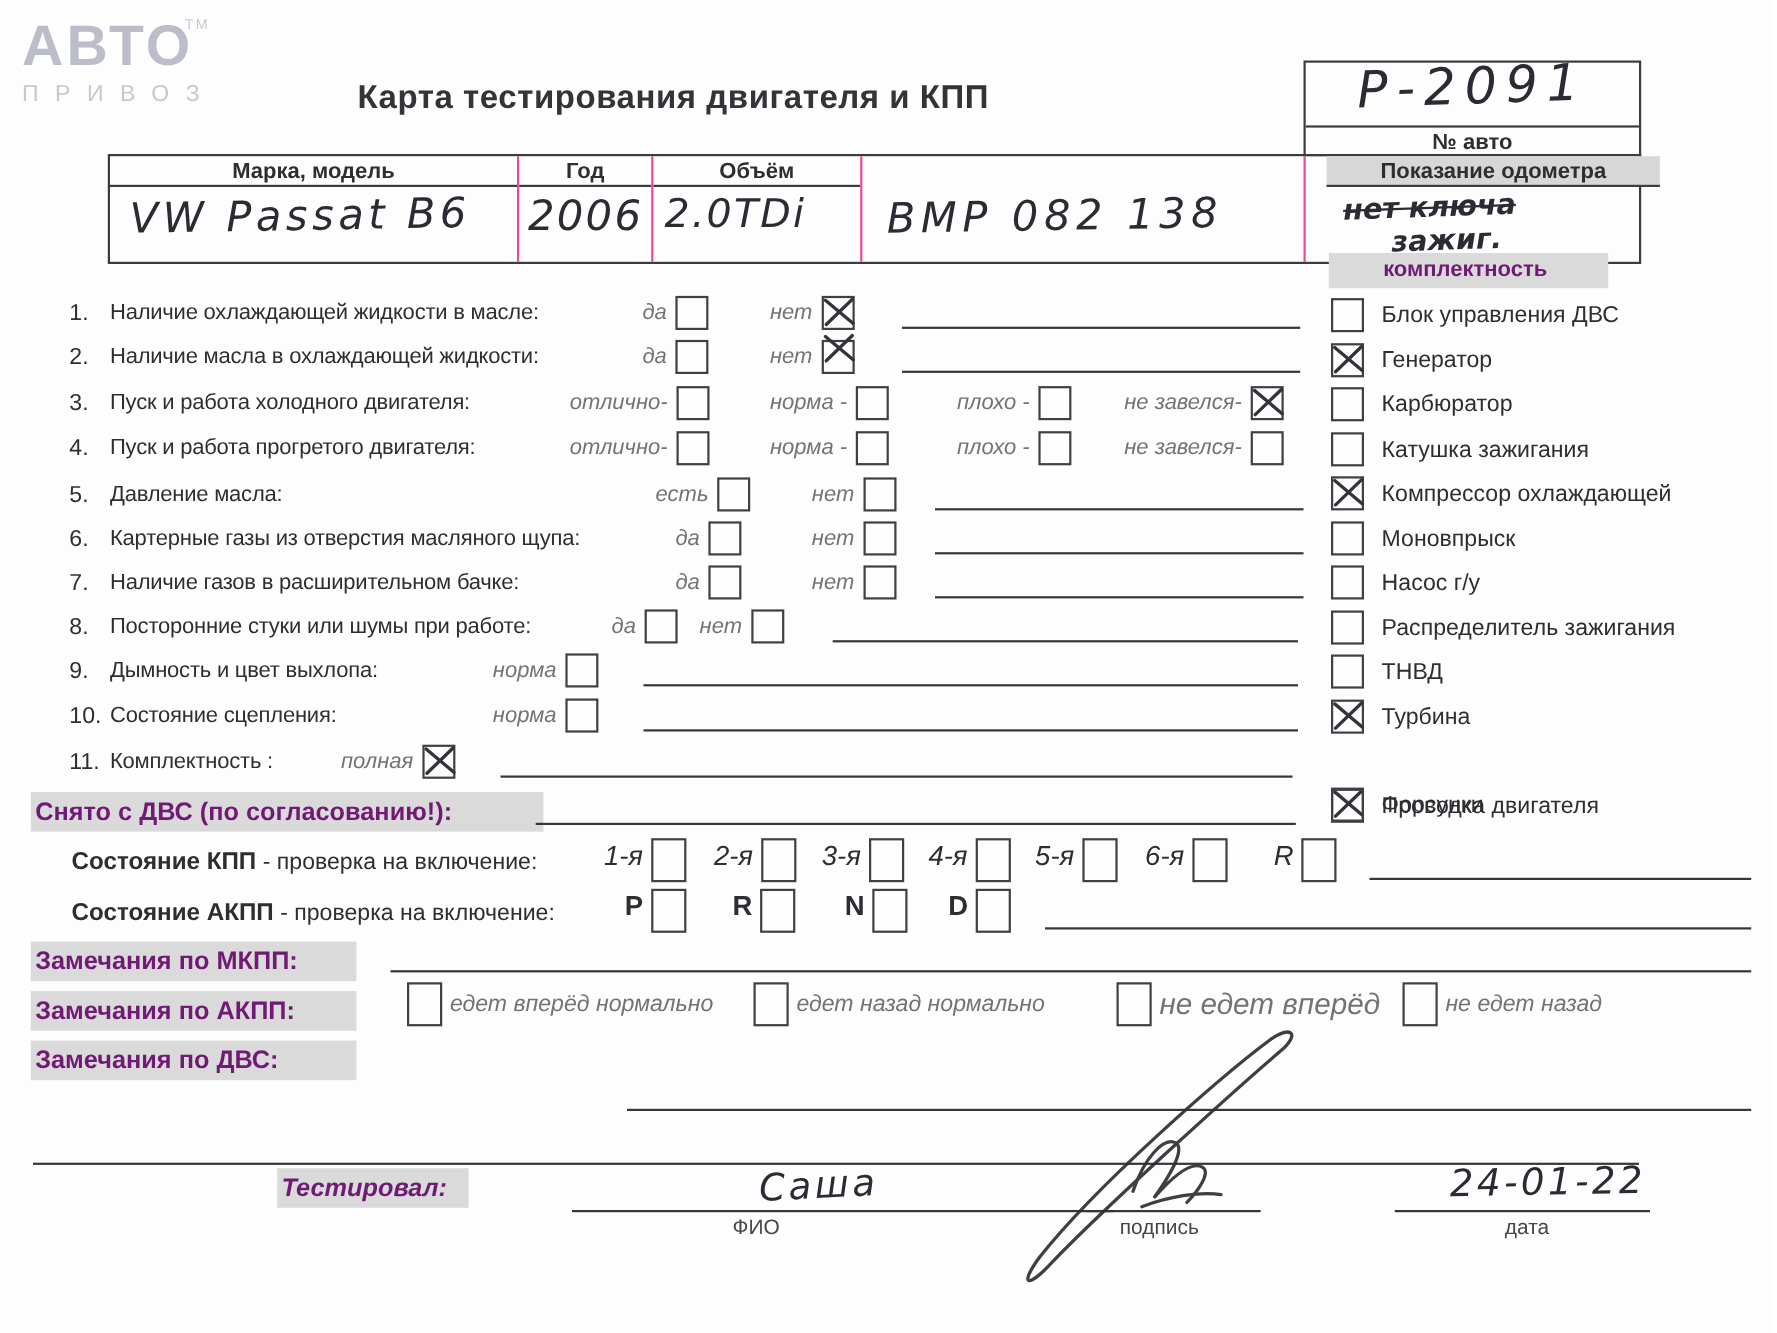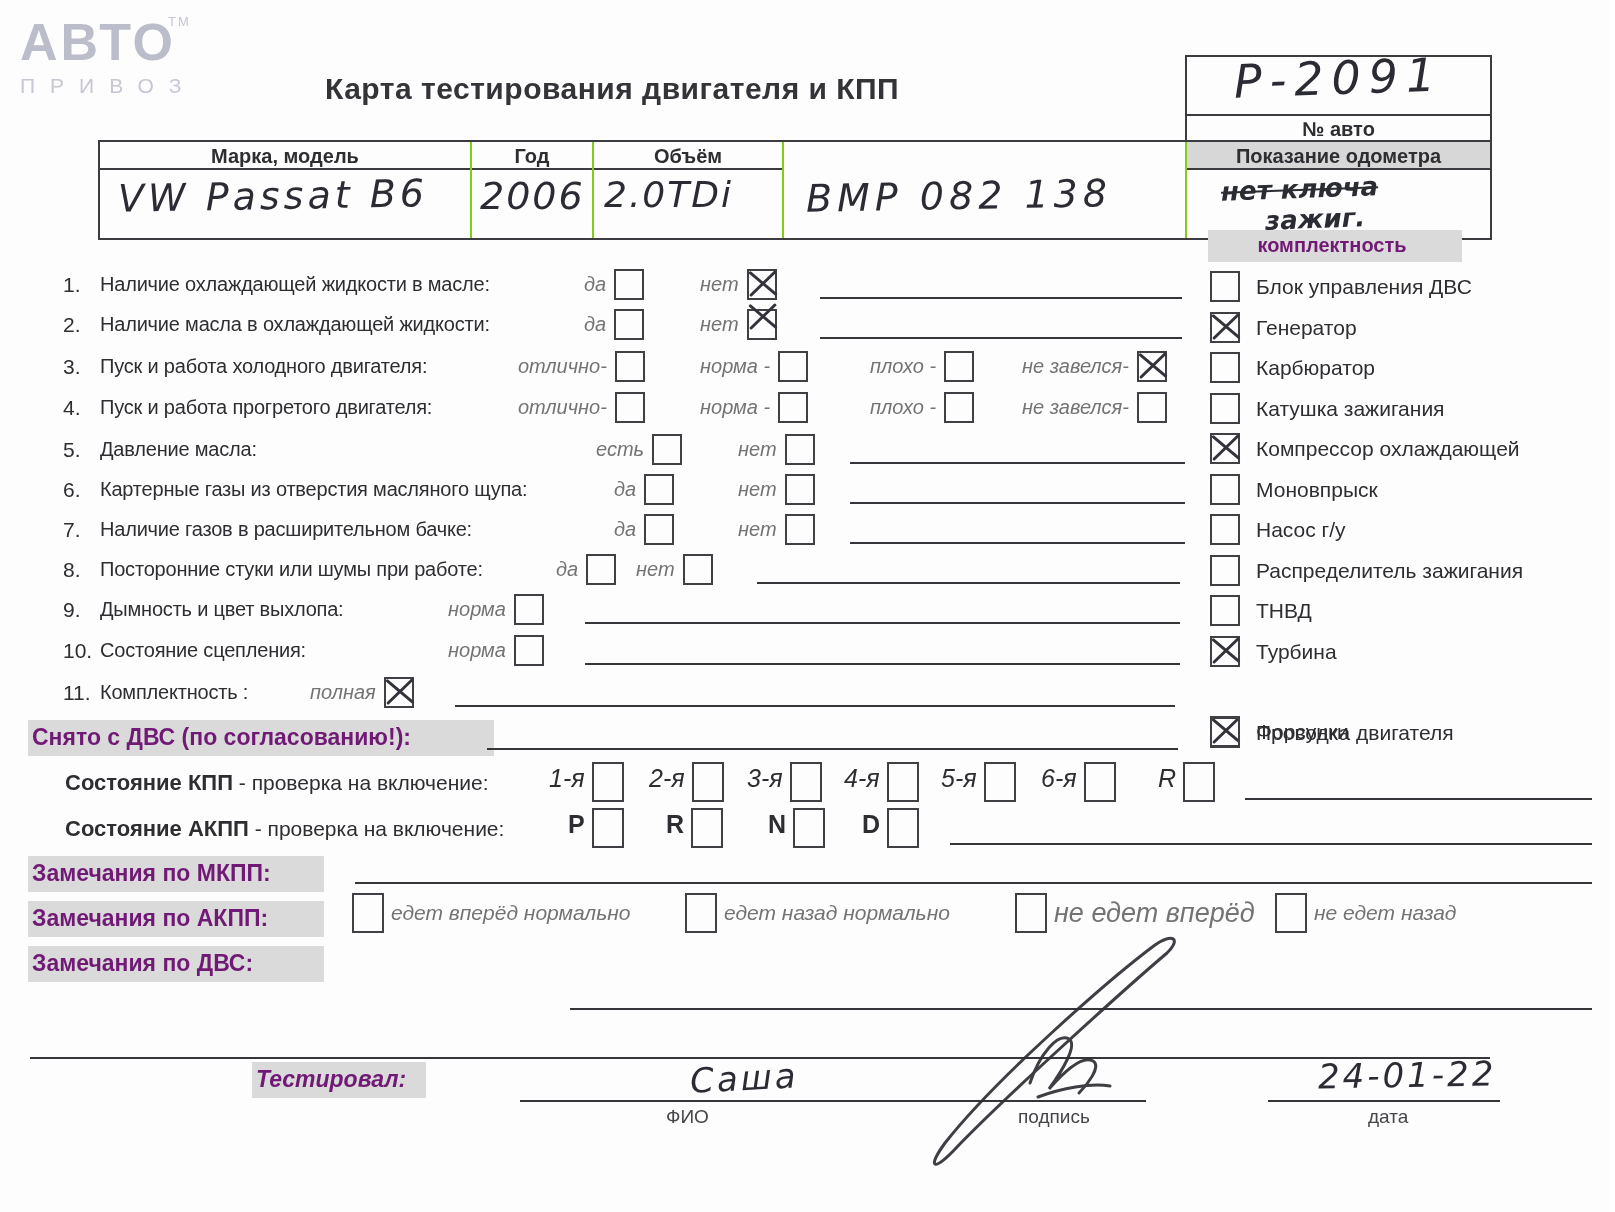--- a/index.html
+++ b/index.html
@@ -18,7 +18,7 @@
   .numbox .cap{position:absolute;left:0;bottom:0;width:100%;height:26px;border-top:2px solid #3c3c40;
                font-size:20px;font-weight:bold;text-align:center;padding-top:2px;box-sizing:border-box;}
   .tbl{position:absolute;left:98px;top:140px;width:1390px;height:96px;border:2px solid #3c3c40;}
-  .tbl .cell{position:absolute;top:0;height:100%;border-left:2px solid #84cc16;box-sizing:border-box;}
+  .tbl .cell{position:absolute;top:0;height:100%;border-left:2px solid #ec4899;box-sizing:border-box;}
   .tbl .cell.first{border-left:none;}
   .tbl .hdr{position:absolute;left:0;top:0;width:100%;height:28px;border-bottom:2px solid #3c3c40;
             font-size:20px;font-weight:bold;text-align:center;padding-top:3px;box-sizing:border-box;}

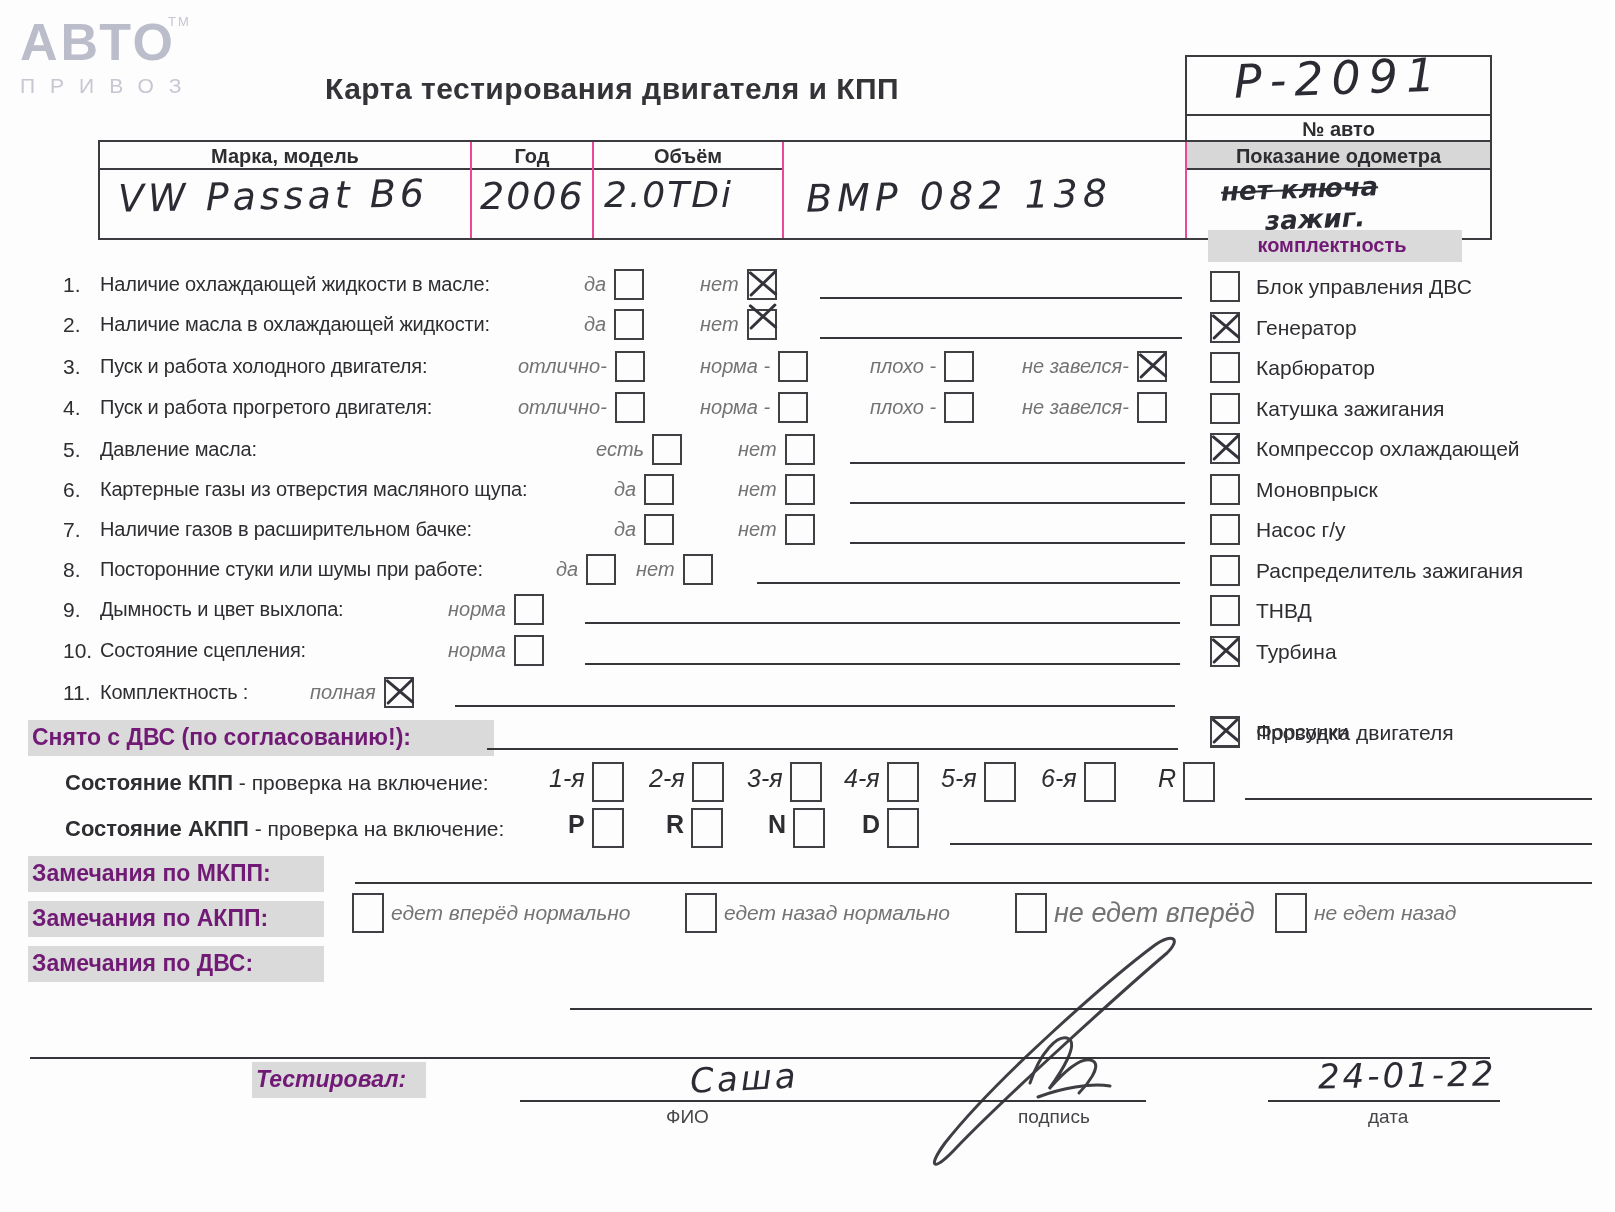--- a/index.html
+++ b/index.html
@@ -22,7 +22,7 @@
   .tbl .cell.first{border-left:none;}
   .tbl .hdr{position:absolute;left:0;top:0;width:100%;height:28px;border-bottom:2px solid #3c3c40;
             font-size:20px;font-weight:bold;text-align:center;padding-top:3px;box-sizing:border-box;}
-  .tbl .hdr.grey{background:#d7d7d7;}
+  .tbl .hdr.grey{background:#d7d7d7;margin-left:19px;}
   
   .hw{font-family:"DejaVu Sans",sans-serif;font-style:italic;color:#2b2b33;}
   .strike{text-decoration:line-through;}

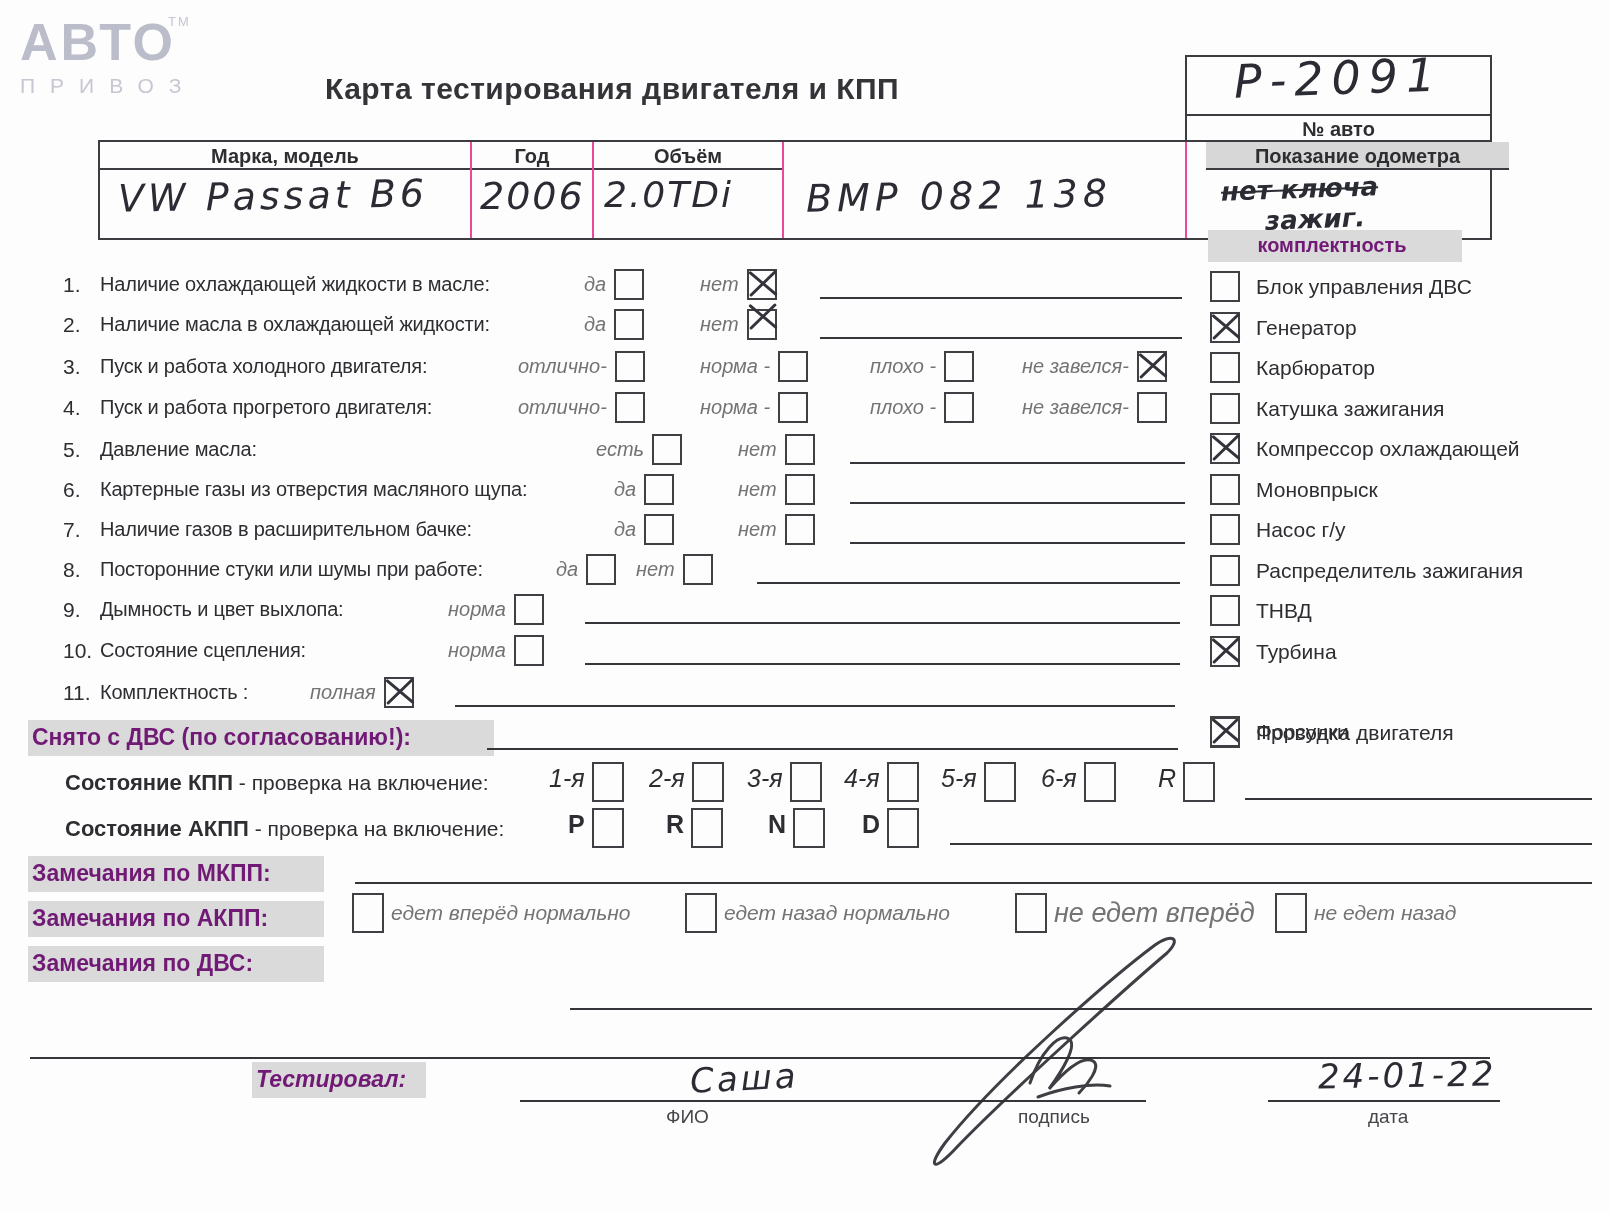--- a/index.html
+++ b/index.html
@@ -366,7 +366,7 @@
   <div class="line" style="left:355px;top:882px;width:1237px;"></div>
 
   <div class="band" style="left:28px;top:901px;width:282px;">Замечания по АКПП:</div>
-  <div class="remopt" style="left:352px;top:893px;">
+  <div class="remopt" style="left:370px;top:893px;">
     <span class="box tall"></span>
     <span class="olbl" style="font-size:21px;">едет вперёд нормально</span>
     </div>

